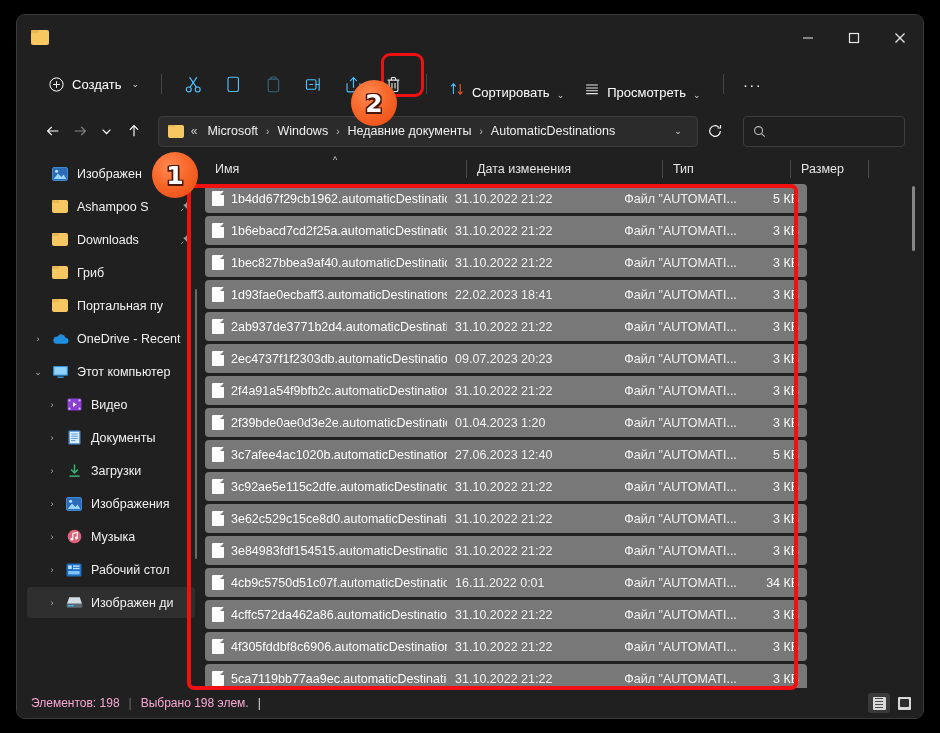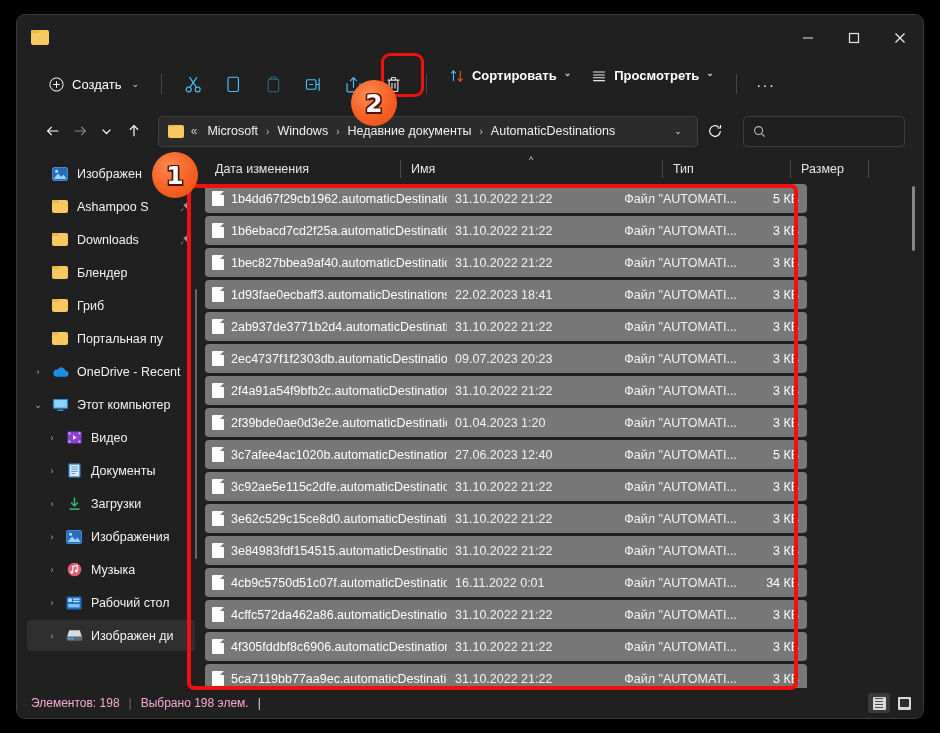--- a/index.html
+++ b/index.html
@@ -97,12 +97,11 @@
   }
   .tb-icon.disabled { opacity: 0.42; }
   .tb-text-btn {
-    display: flex; align-items: flex-start; gap: 7px;
+    display: flex; align-items: flex-end; gap: 7px;
     height: 32px; padding: 0 10px;
     border-radius: 4px;
     color: #ffffff; font-size: 13px;
     white-space: nowrap;
-    font-weight: bold;
   }
   .tb-text-btn .chev { color: #d0d0d0; font-size: 9px; }
   .tb-dots {

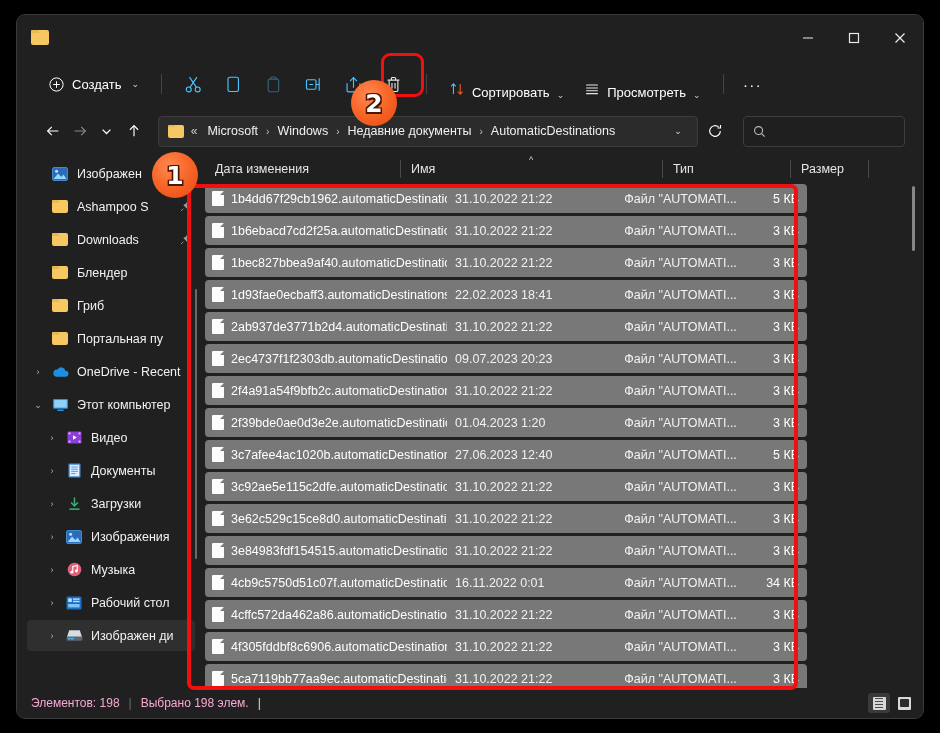--- a/index.html
+++ b/index.html
@@ -801,14 +801,14 @@
 
       <div class="filepane">
         <div class="colheader">
-          <div class="ch date">
-            <span>Дата изменения</span>
-            <span class="divider"></span>
-          </div>
           <div class="ch name">
             <span>Имя</span>
             <span class="divider"></span>
             <span class="sort-caret">^</span>
+          </div>
+          <div class="ch date">
+            <span>Дата изменения</span>
+            <span class="divider"></span>
           </div>
           <div class="ch type">
             <span>Тип</span>

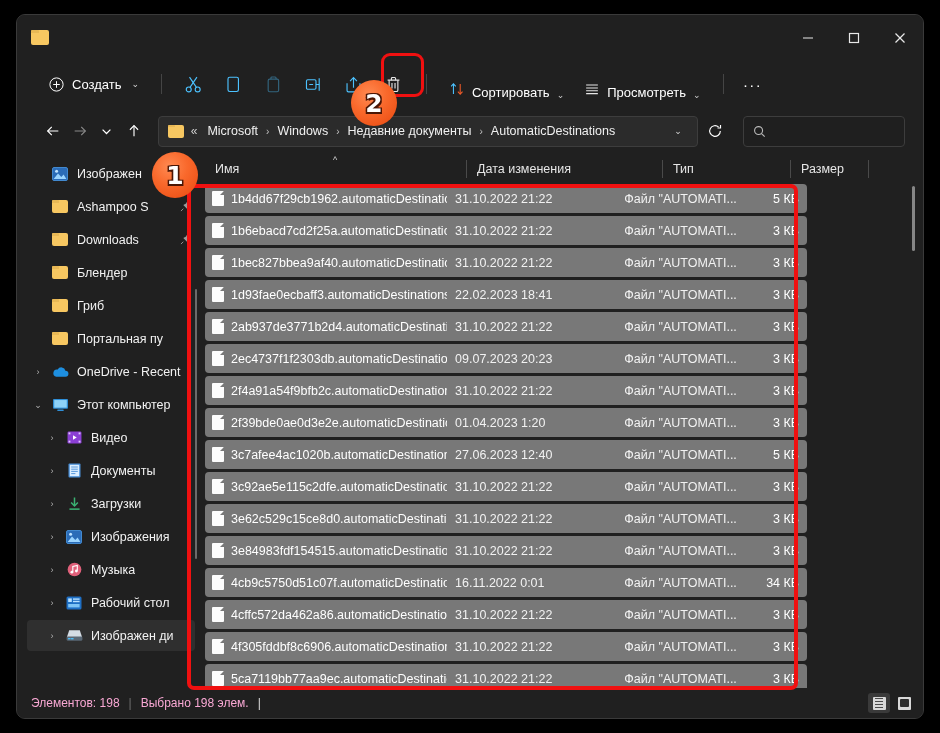--- a/index.html
+++ b/index.html
@@ -644,16 +644,6 @@
           </span>
         </div>
 
-        <div class="sb-item">
-          <span class="sb-twisty none">›</span>
-          <span class="sb-icon">
-              <span class="fglyph">
-                <span class="back"></span>
-                <span class="tab"></span>
-              </span>
-            </span>
-          <span class="sb-label">Блендер</span>
-        </div>
 
         <div class="sb-item">
           <span class="sb-twisty none">›</span>

